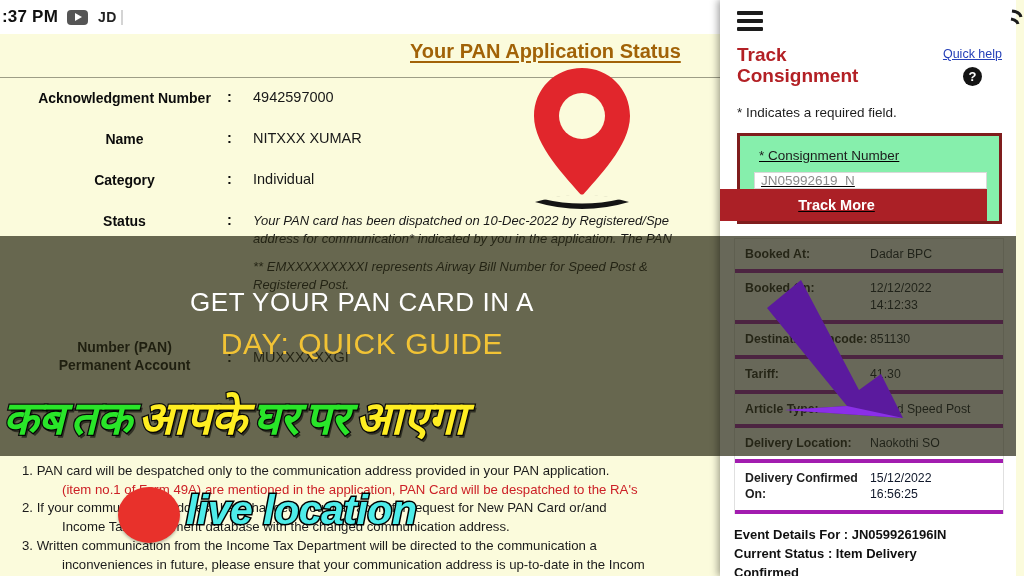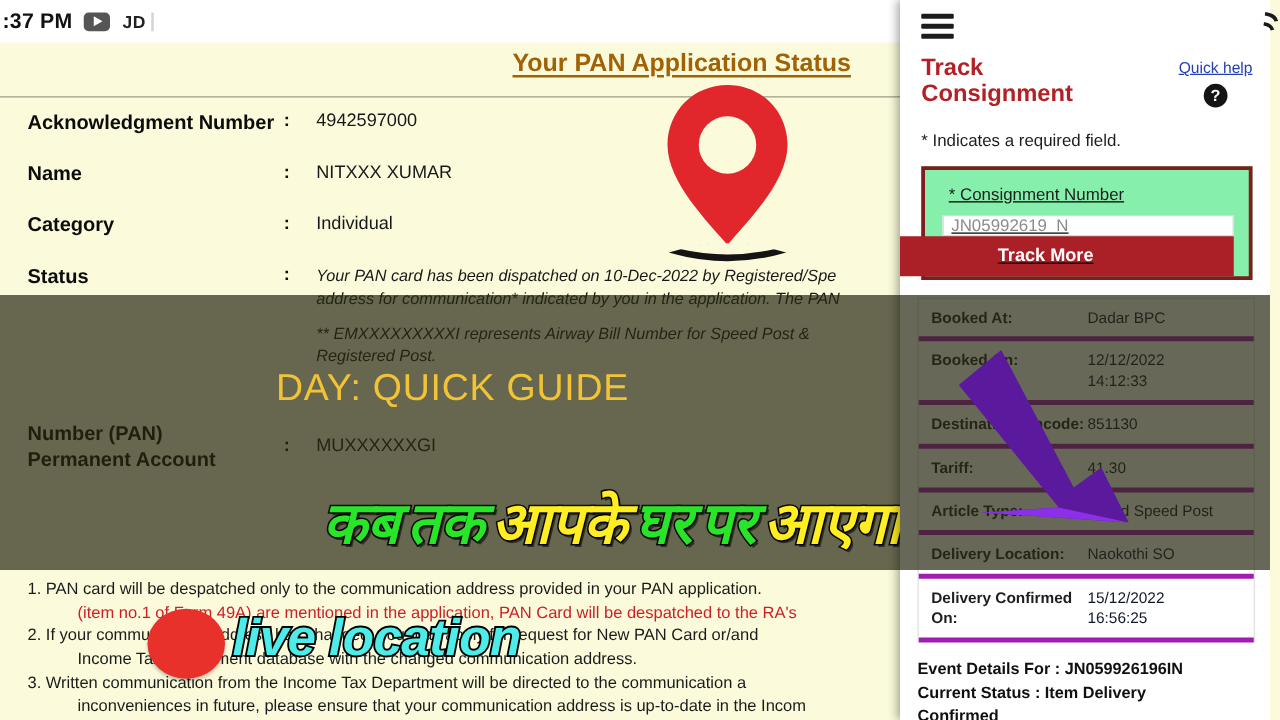--- a/index.html
+++ b/index.html
@@ -110,11 +110,12 @@
   }
   .pan-label {
     width: 205px;
-    font-size: 16px;
+    font-size: 14px;
     font-weight: bold;
     color: #0c0c0c;
     line-height: 1.3;
     padding-top: 3px;
+    text-align: center;
   }
   .pan-colon {
     width: 26px;

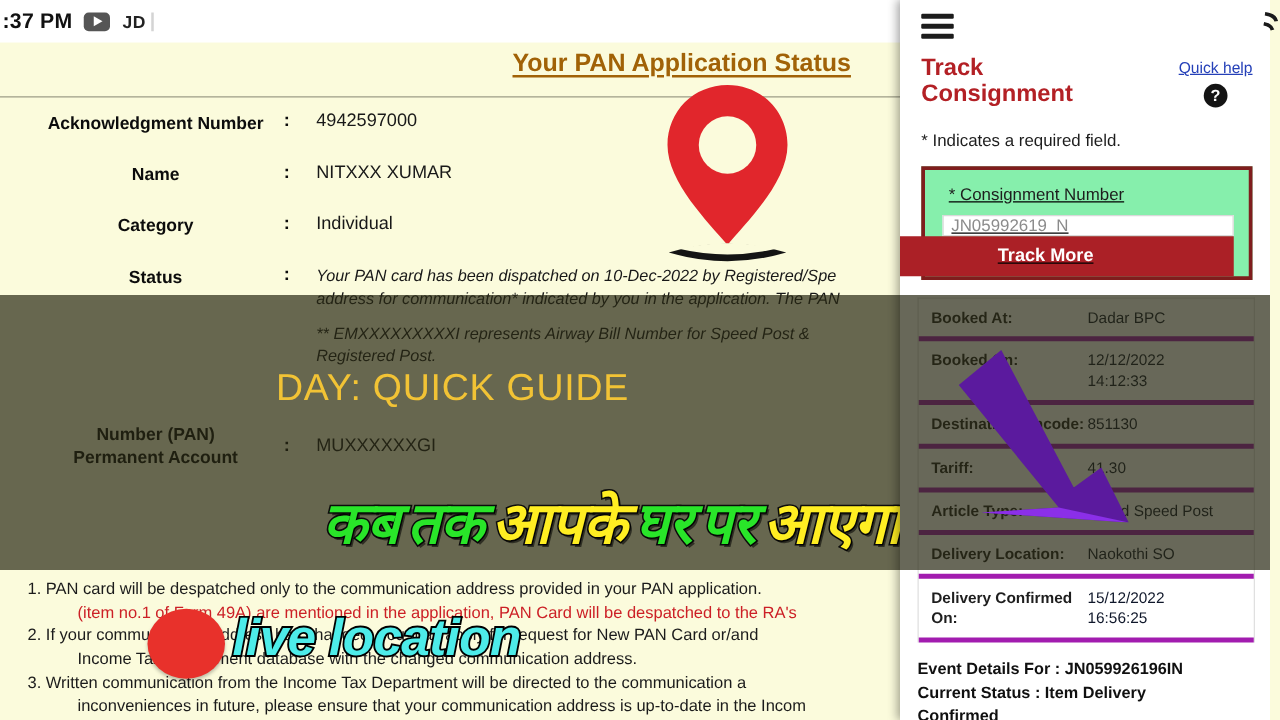--- a/index.html
+++ b/index.html
@@ -492,6 +492,7 @@
 
   <div class="dark-band"></div>
   <div class="overlay-title">
+    <div class="l1">GET YOUR PAN CARD IN A</div>
     <div class="l2">DAY: QUICK GUIDE</div>
   </div>
 

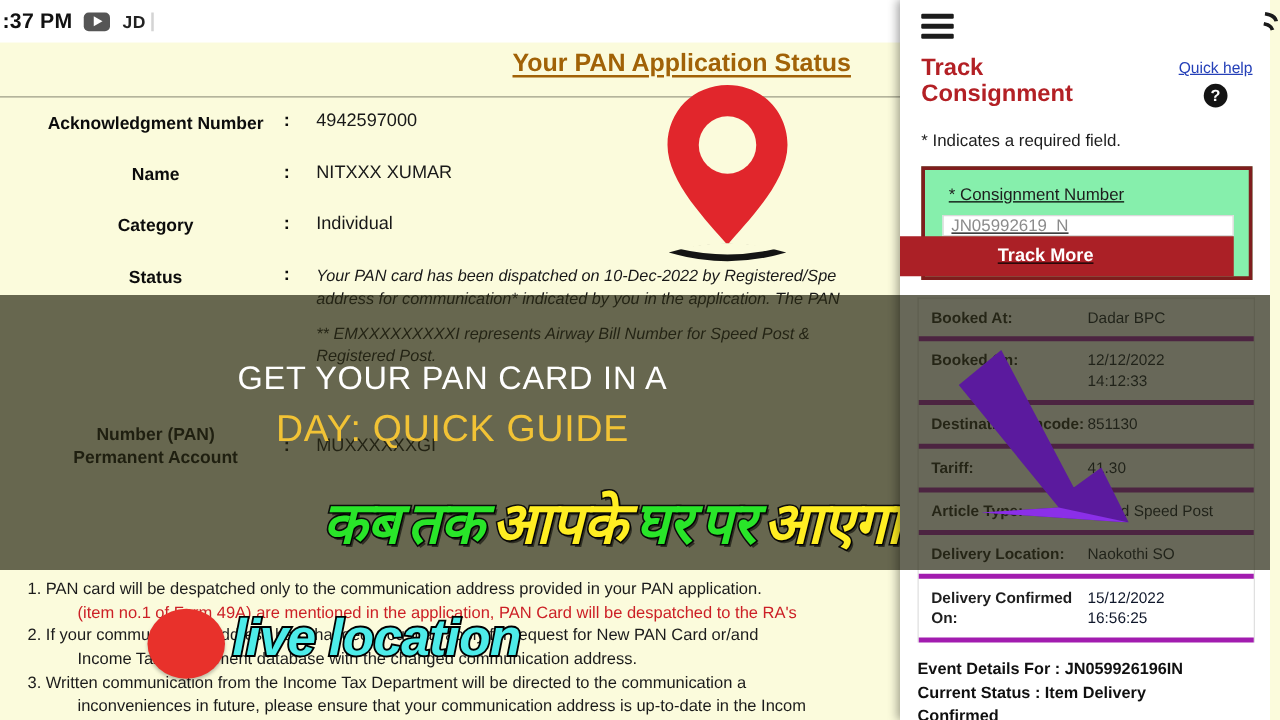--- a/index.html
+++ b/index.html
@@ -200,7 +200,7 @@
     position: absolute;
     left: 0; top: 396px;
     width: 724px;
-    text-align: right;
+    text-align: left;
     z-index: 7;
     font-family: "Liberation Serif", serif;
     font-size: 46px;

